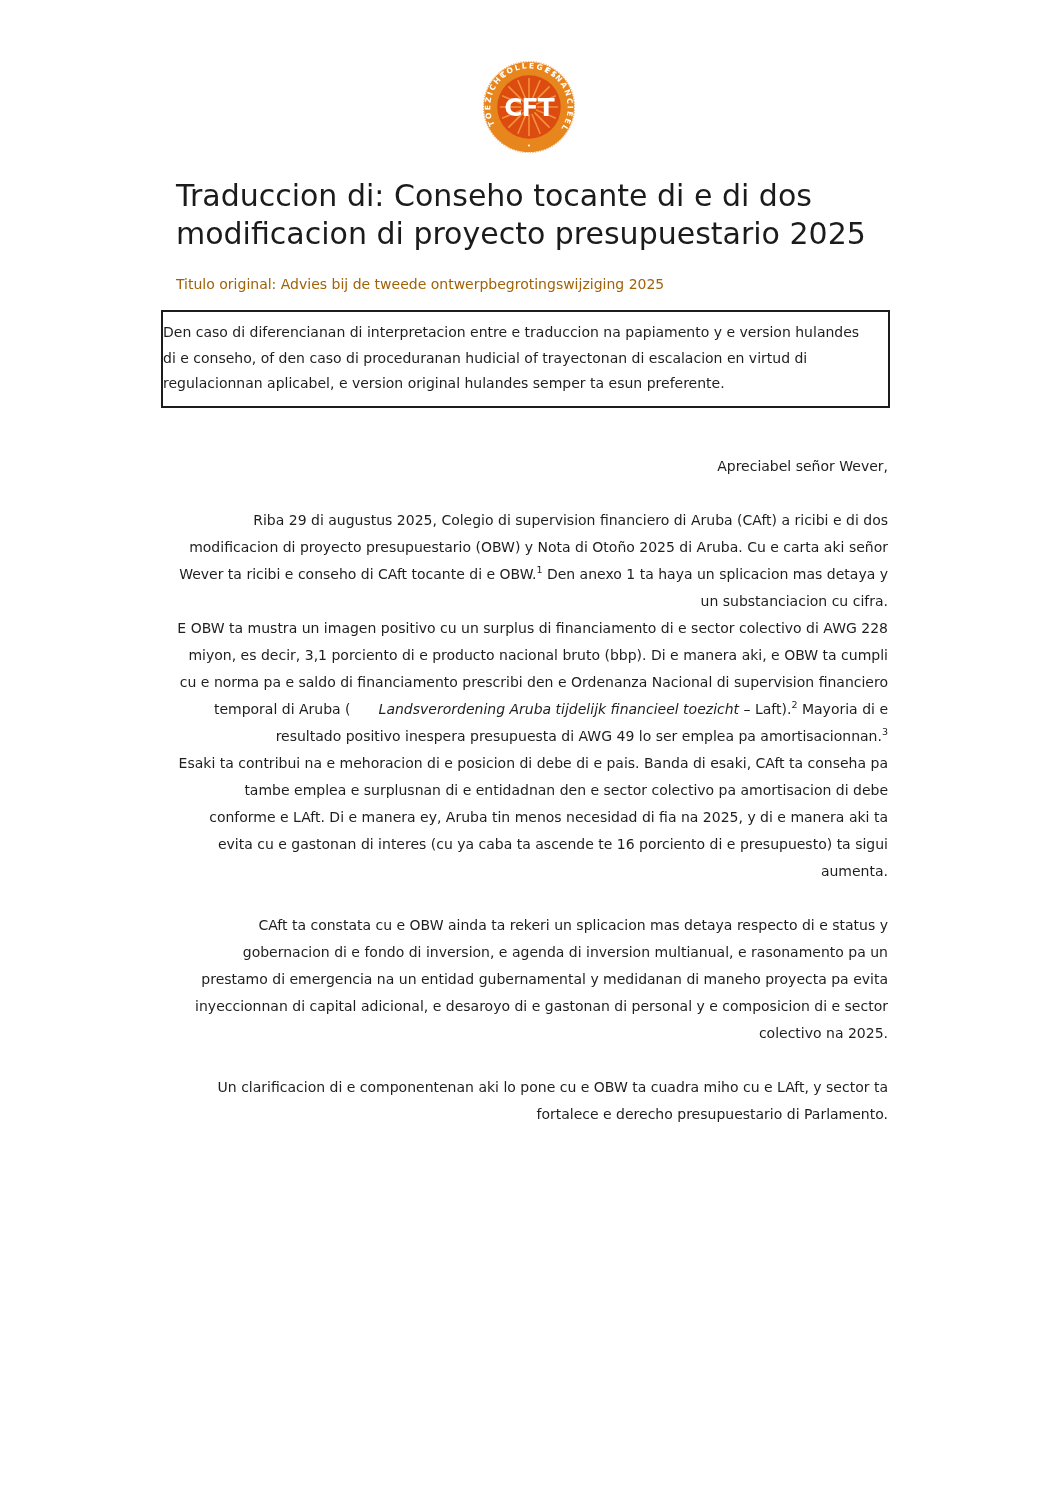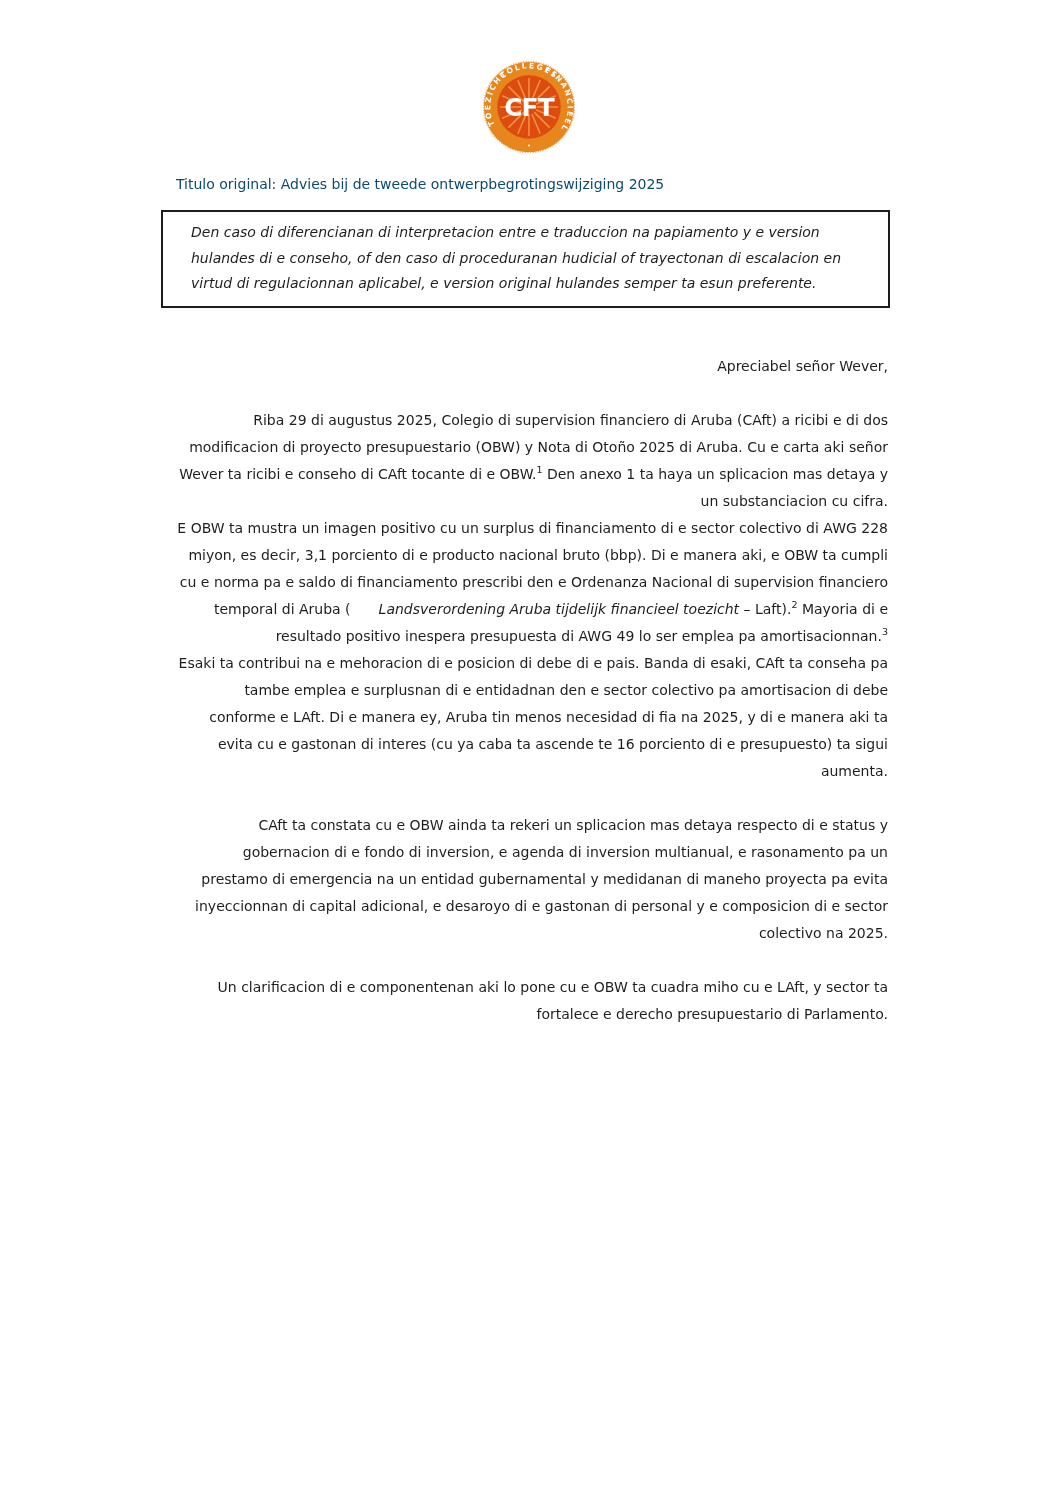--- a/index.html
+++ b/index.html
@@ -126,6 +126,7 @@
     </svg>
   </div>
 
+  <h1 class="title">Traduccion di: Conseho tocante di e di dos modificacion di proyecto presupuestario 2025</h1>
 
   <p class="subtitle">Titulo original: Advies bij de tweede ontwerpbegrotingswijziging 2025</p>
 

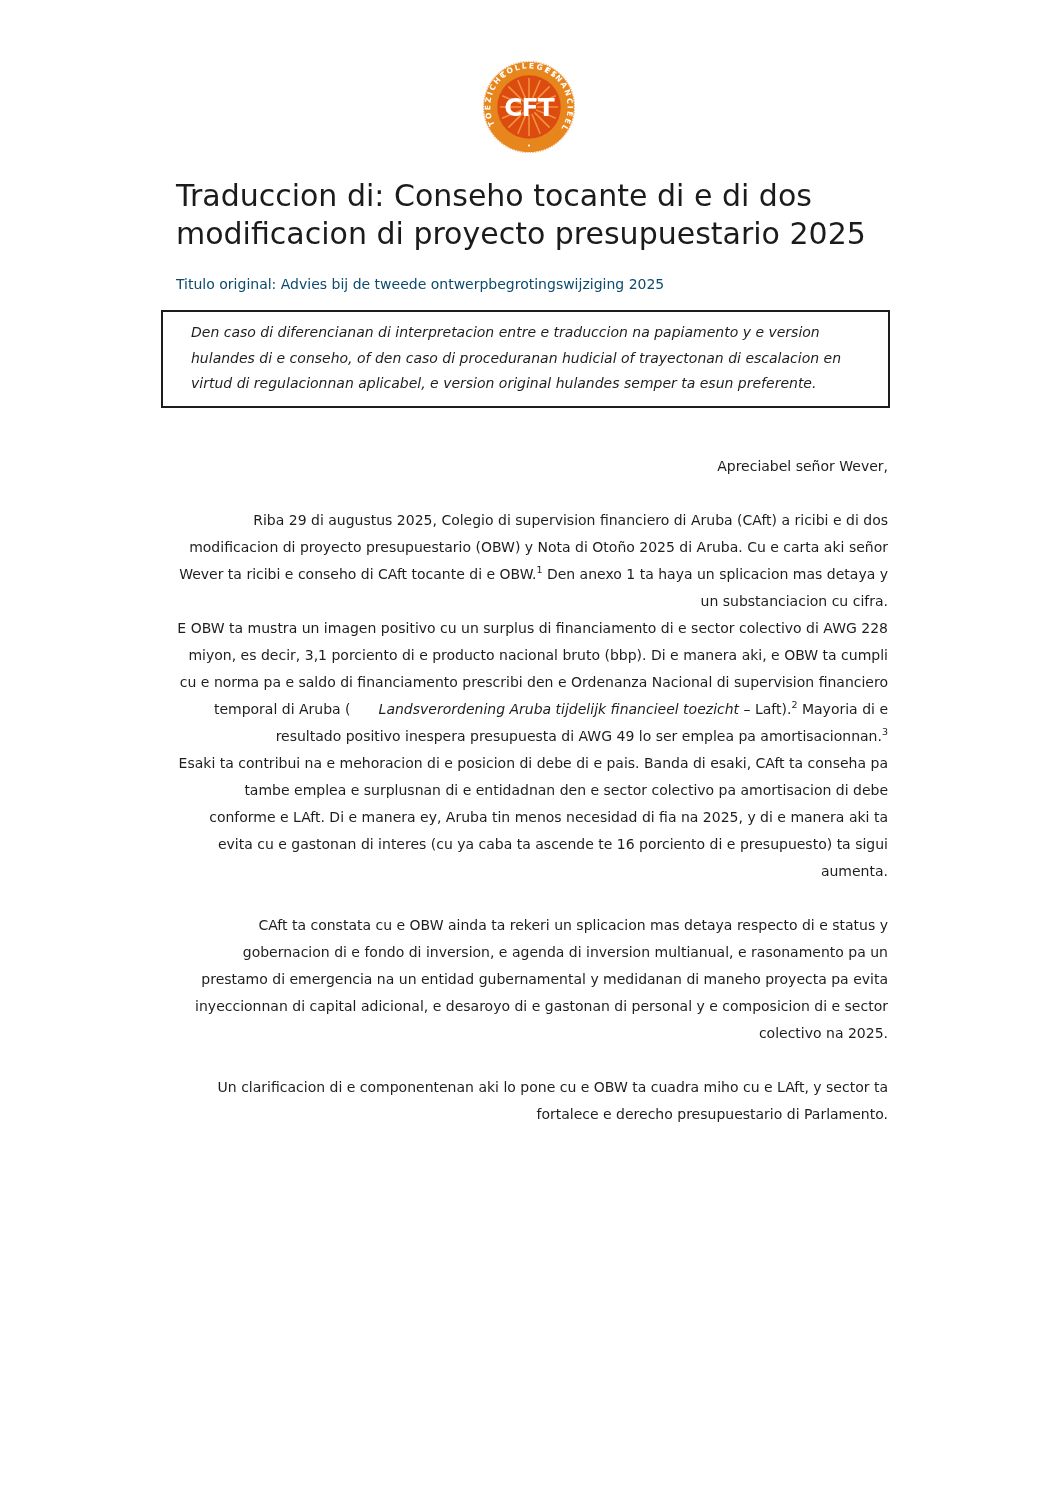--- a/index.html
+++ b/index.html
@@ -46,7 +46,7 @@
   .subtitle {
     margin: 23px 176px 0 176px;
     font-size: 14px;
-    color: #0c4a6e;
+    color: #a16207;
   }
   .notice {
     margin: 18px 0 16px 161px;

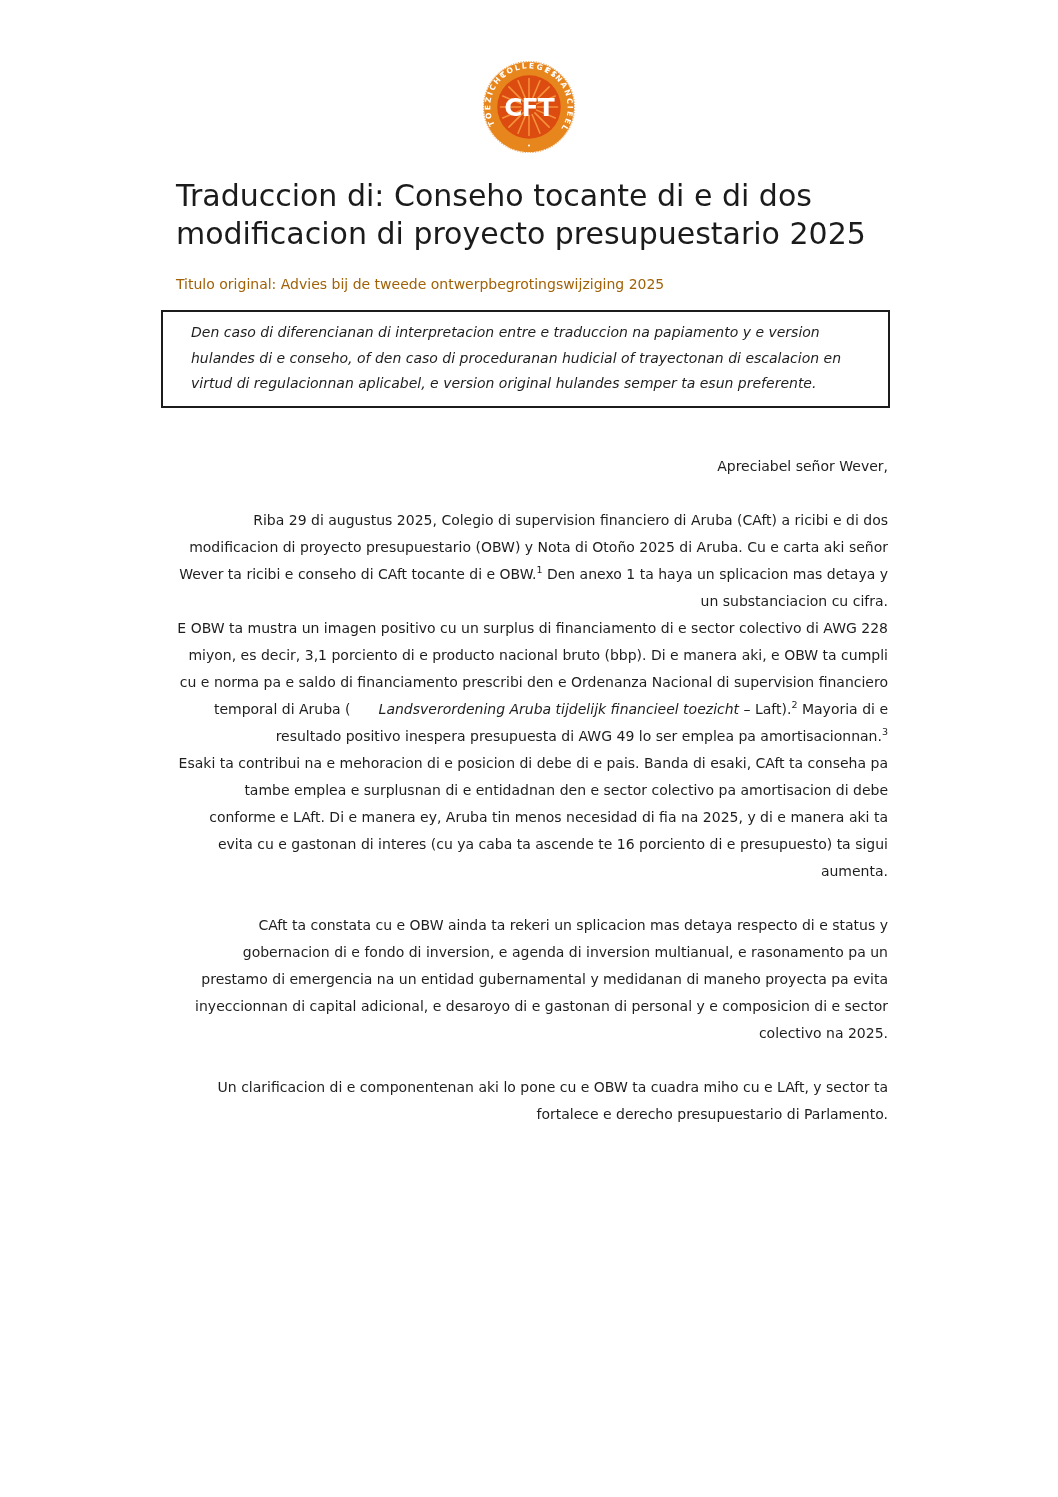--- a/index.html
+++ b/index.html
@@ -52,8 +52,7 @@
     margin: 18px 0 16px 161px;
     width: 729px;
     border: 2px solid #1c1c1c;
-    padding: 8px 16px 9px 28px;
-    font-style: italic;
+    padding: 8px 16px 9px 0;
     font-size: 14px;
     line-height: 25.5px;
     color: #1e1e1e;

